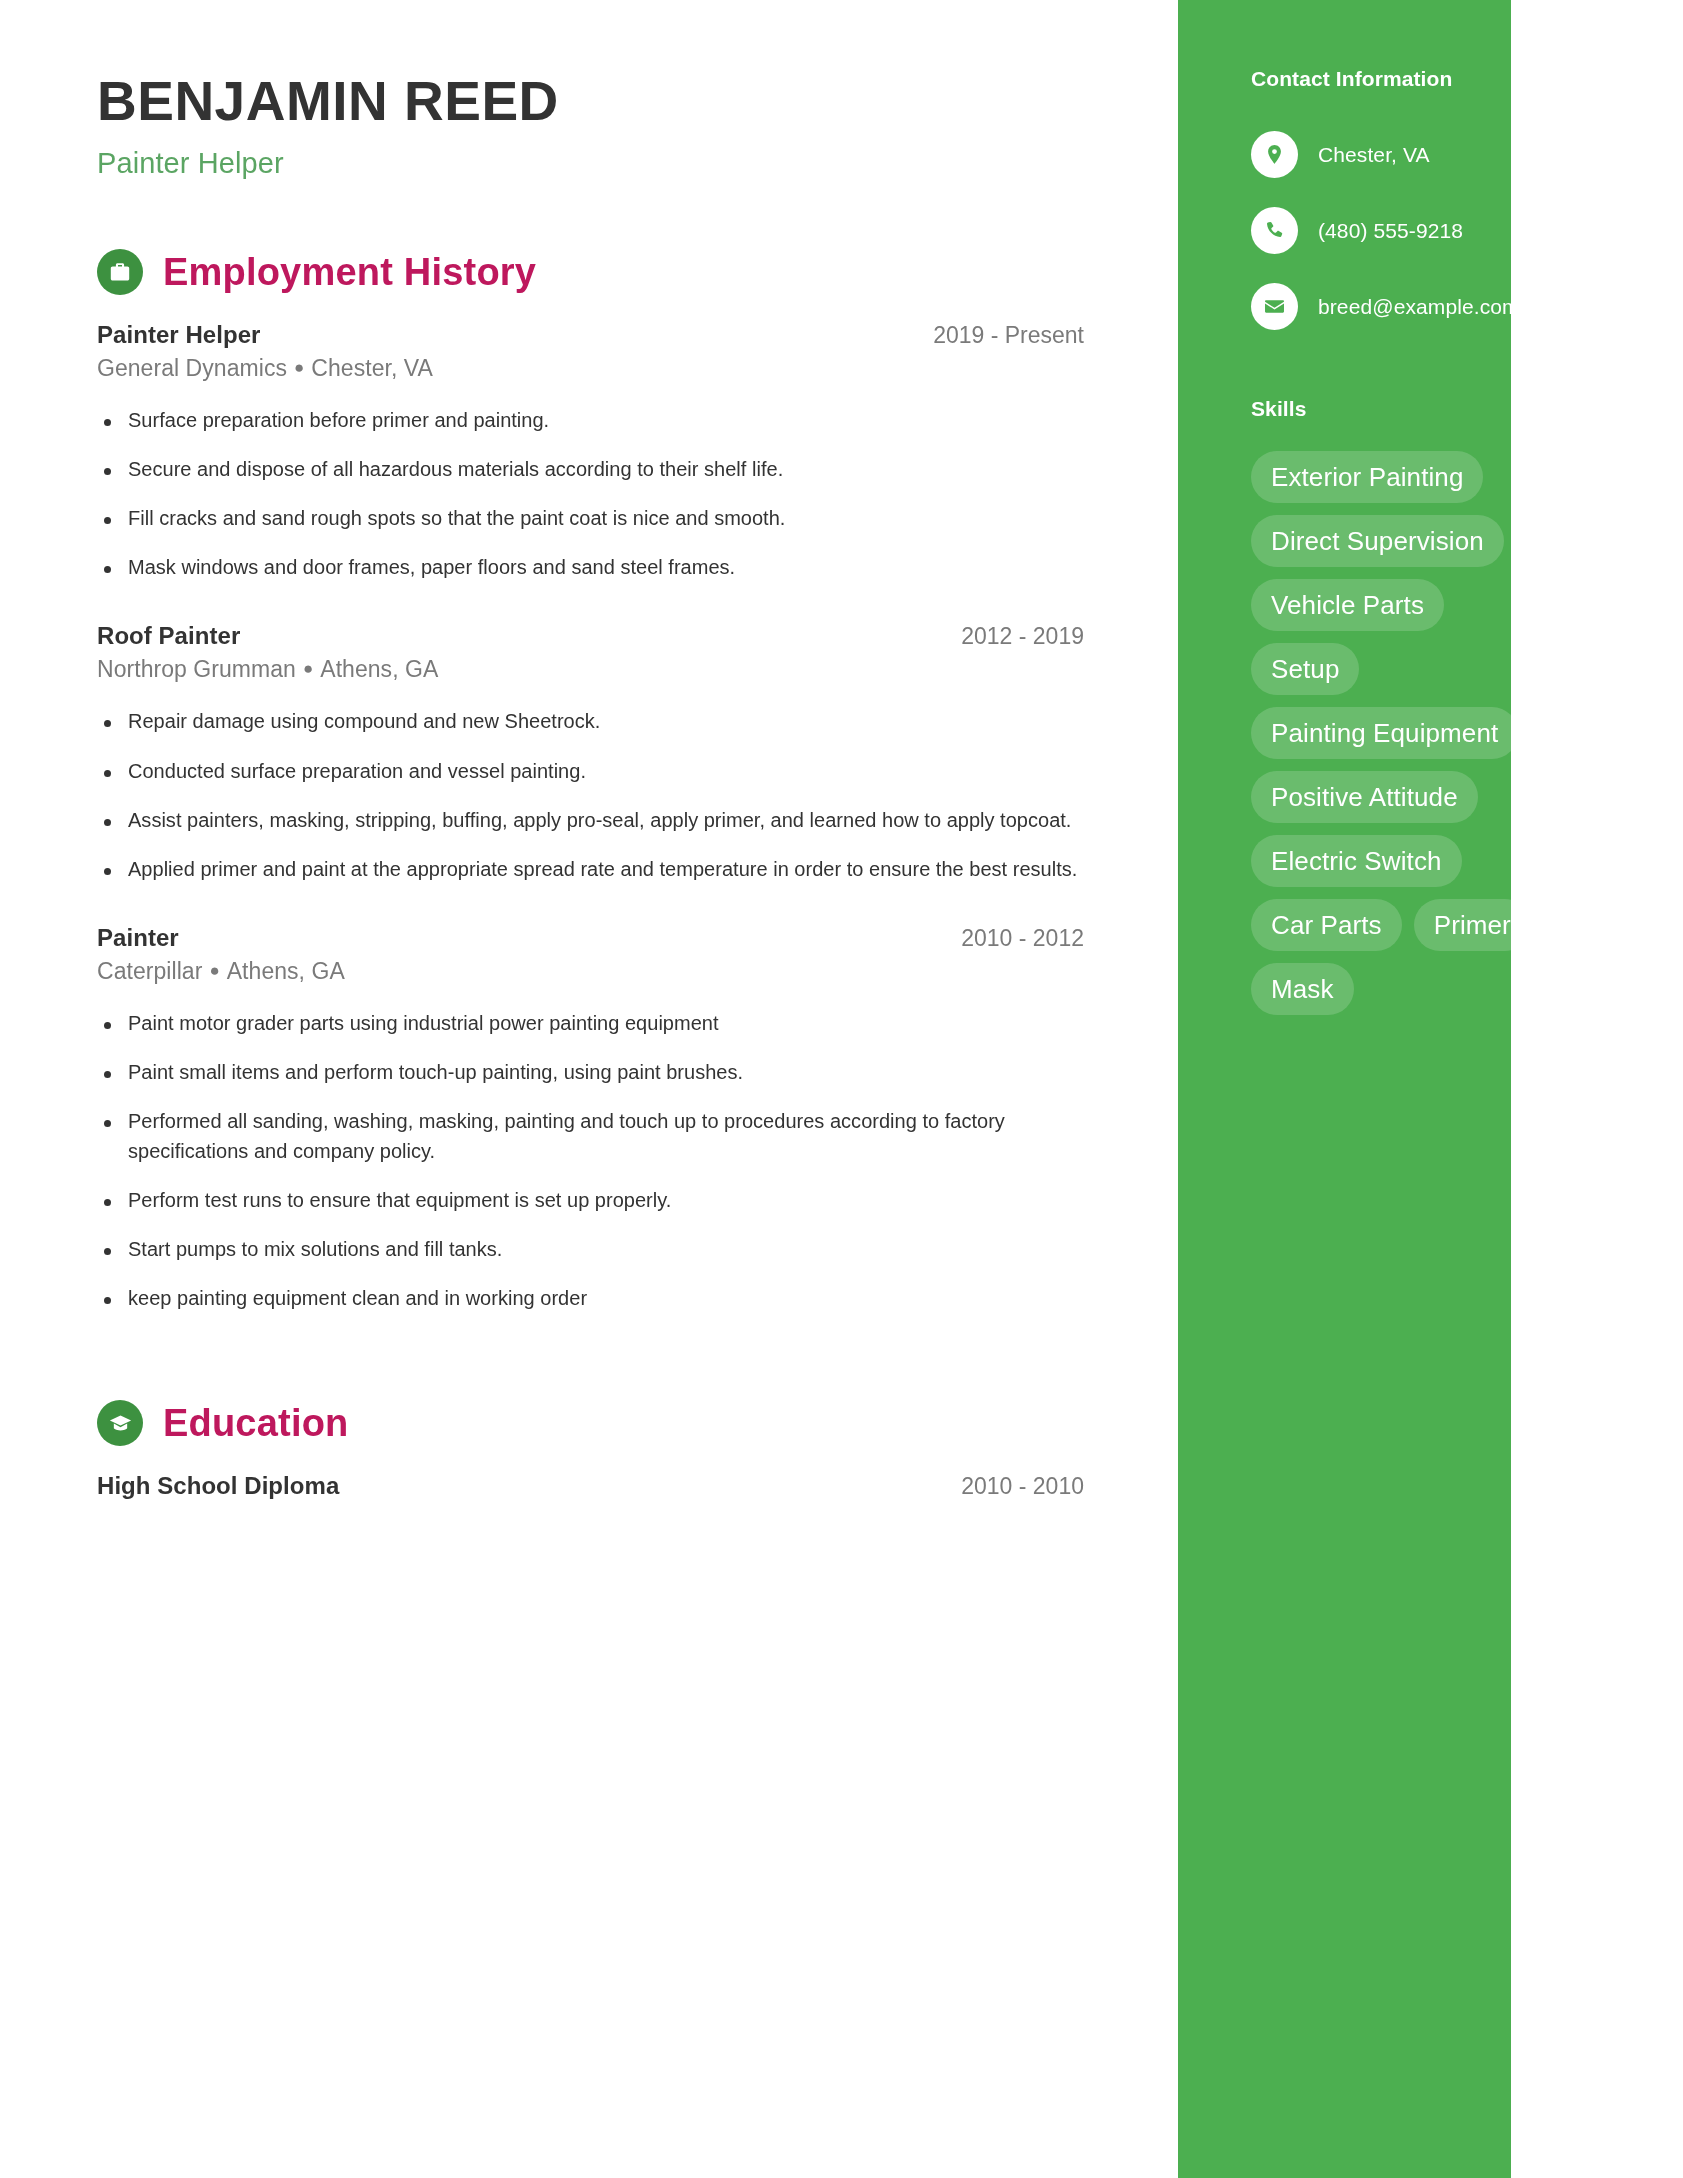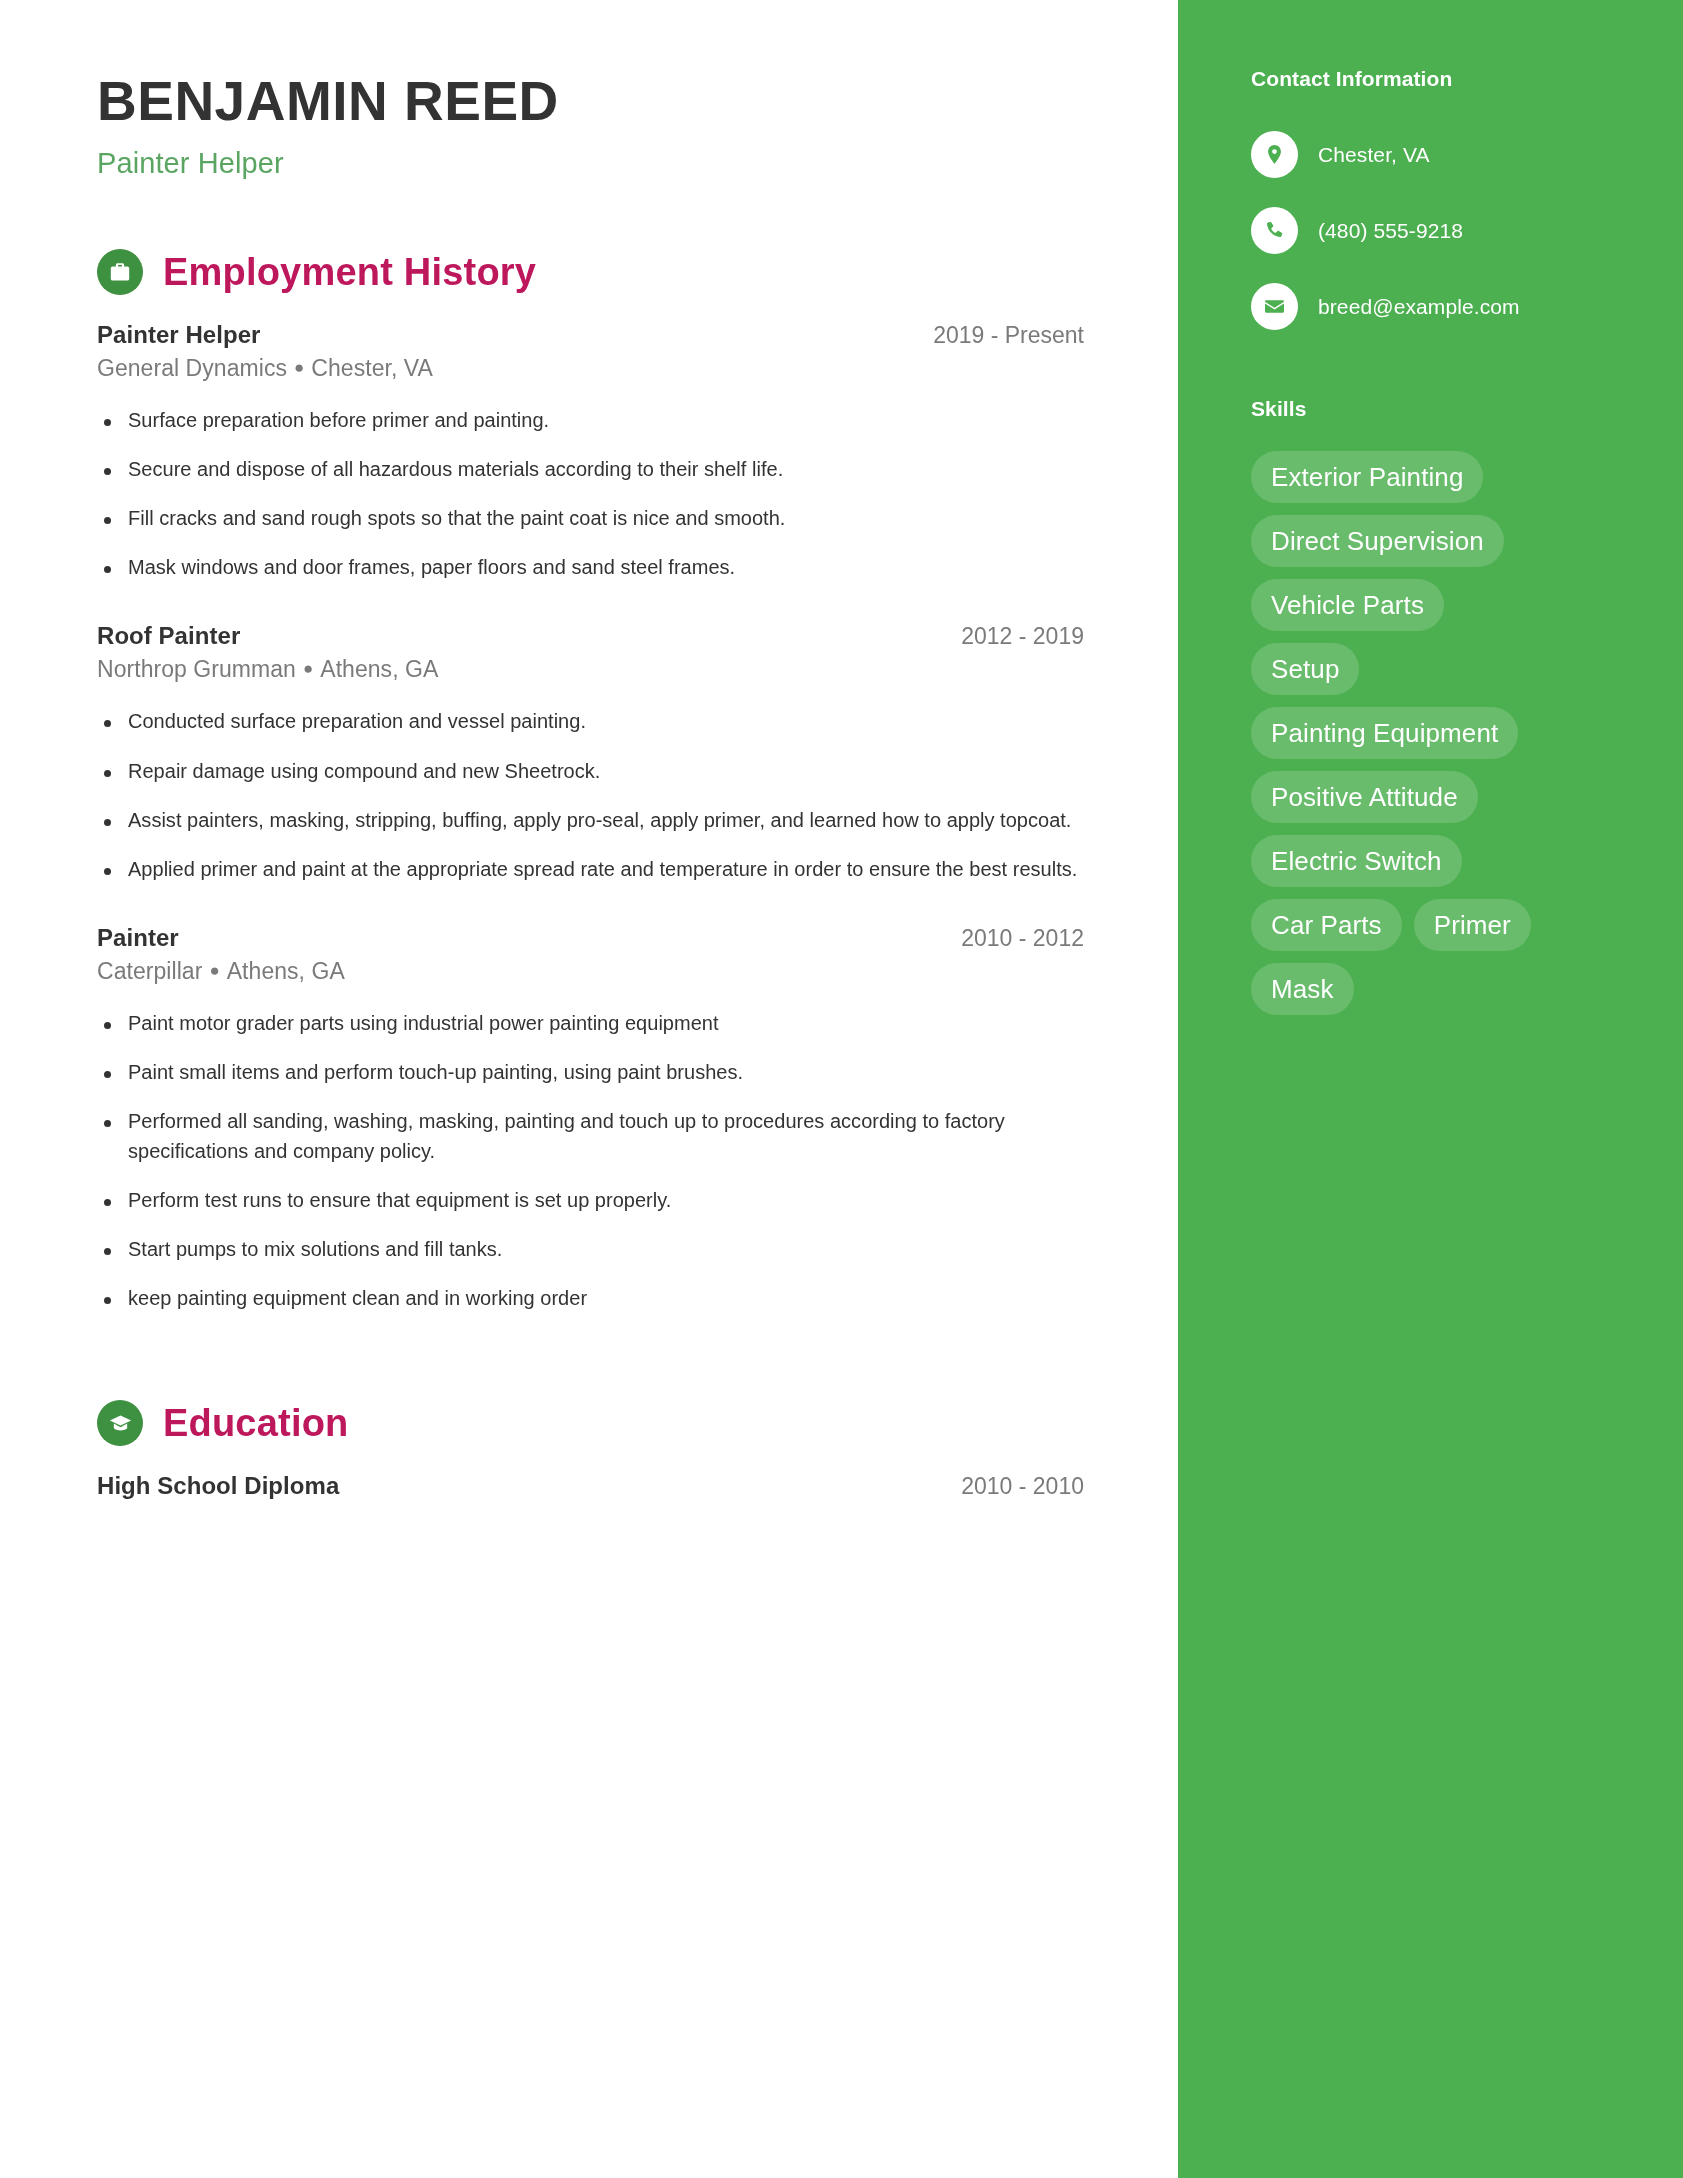--- a/index.html
+++ b/index.html
@@ -19,7 +19,7 @@
 
   .page {
     position: relative;
-    width: 1683px;
+    width: 1511px;
     height: 2178px;
     display: flex;
     overflow: hidden;

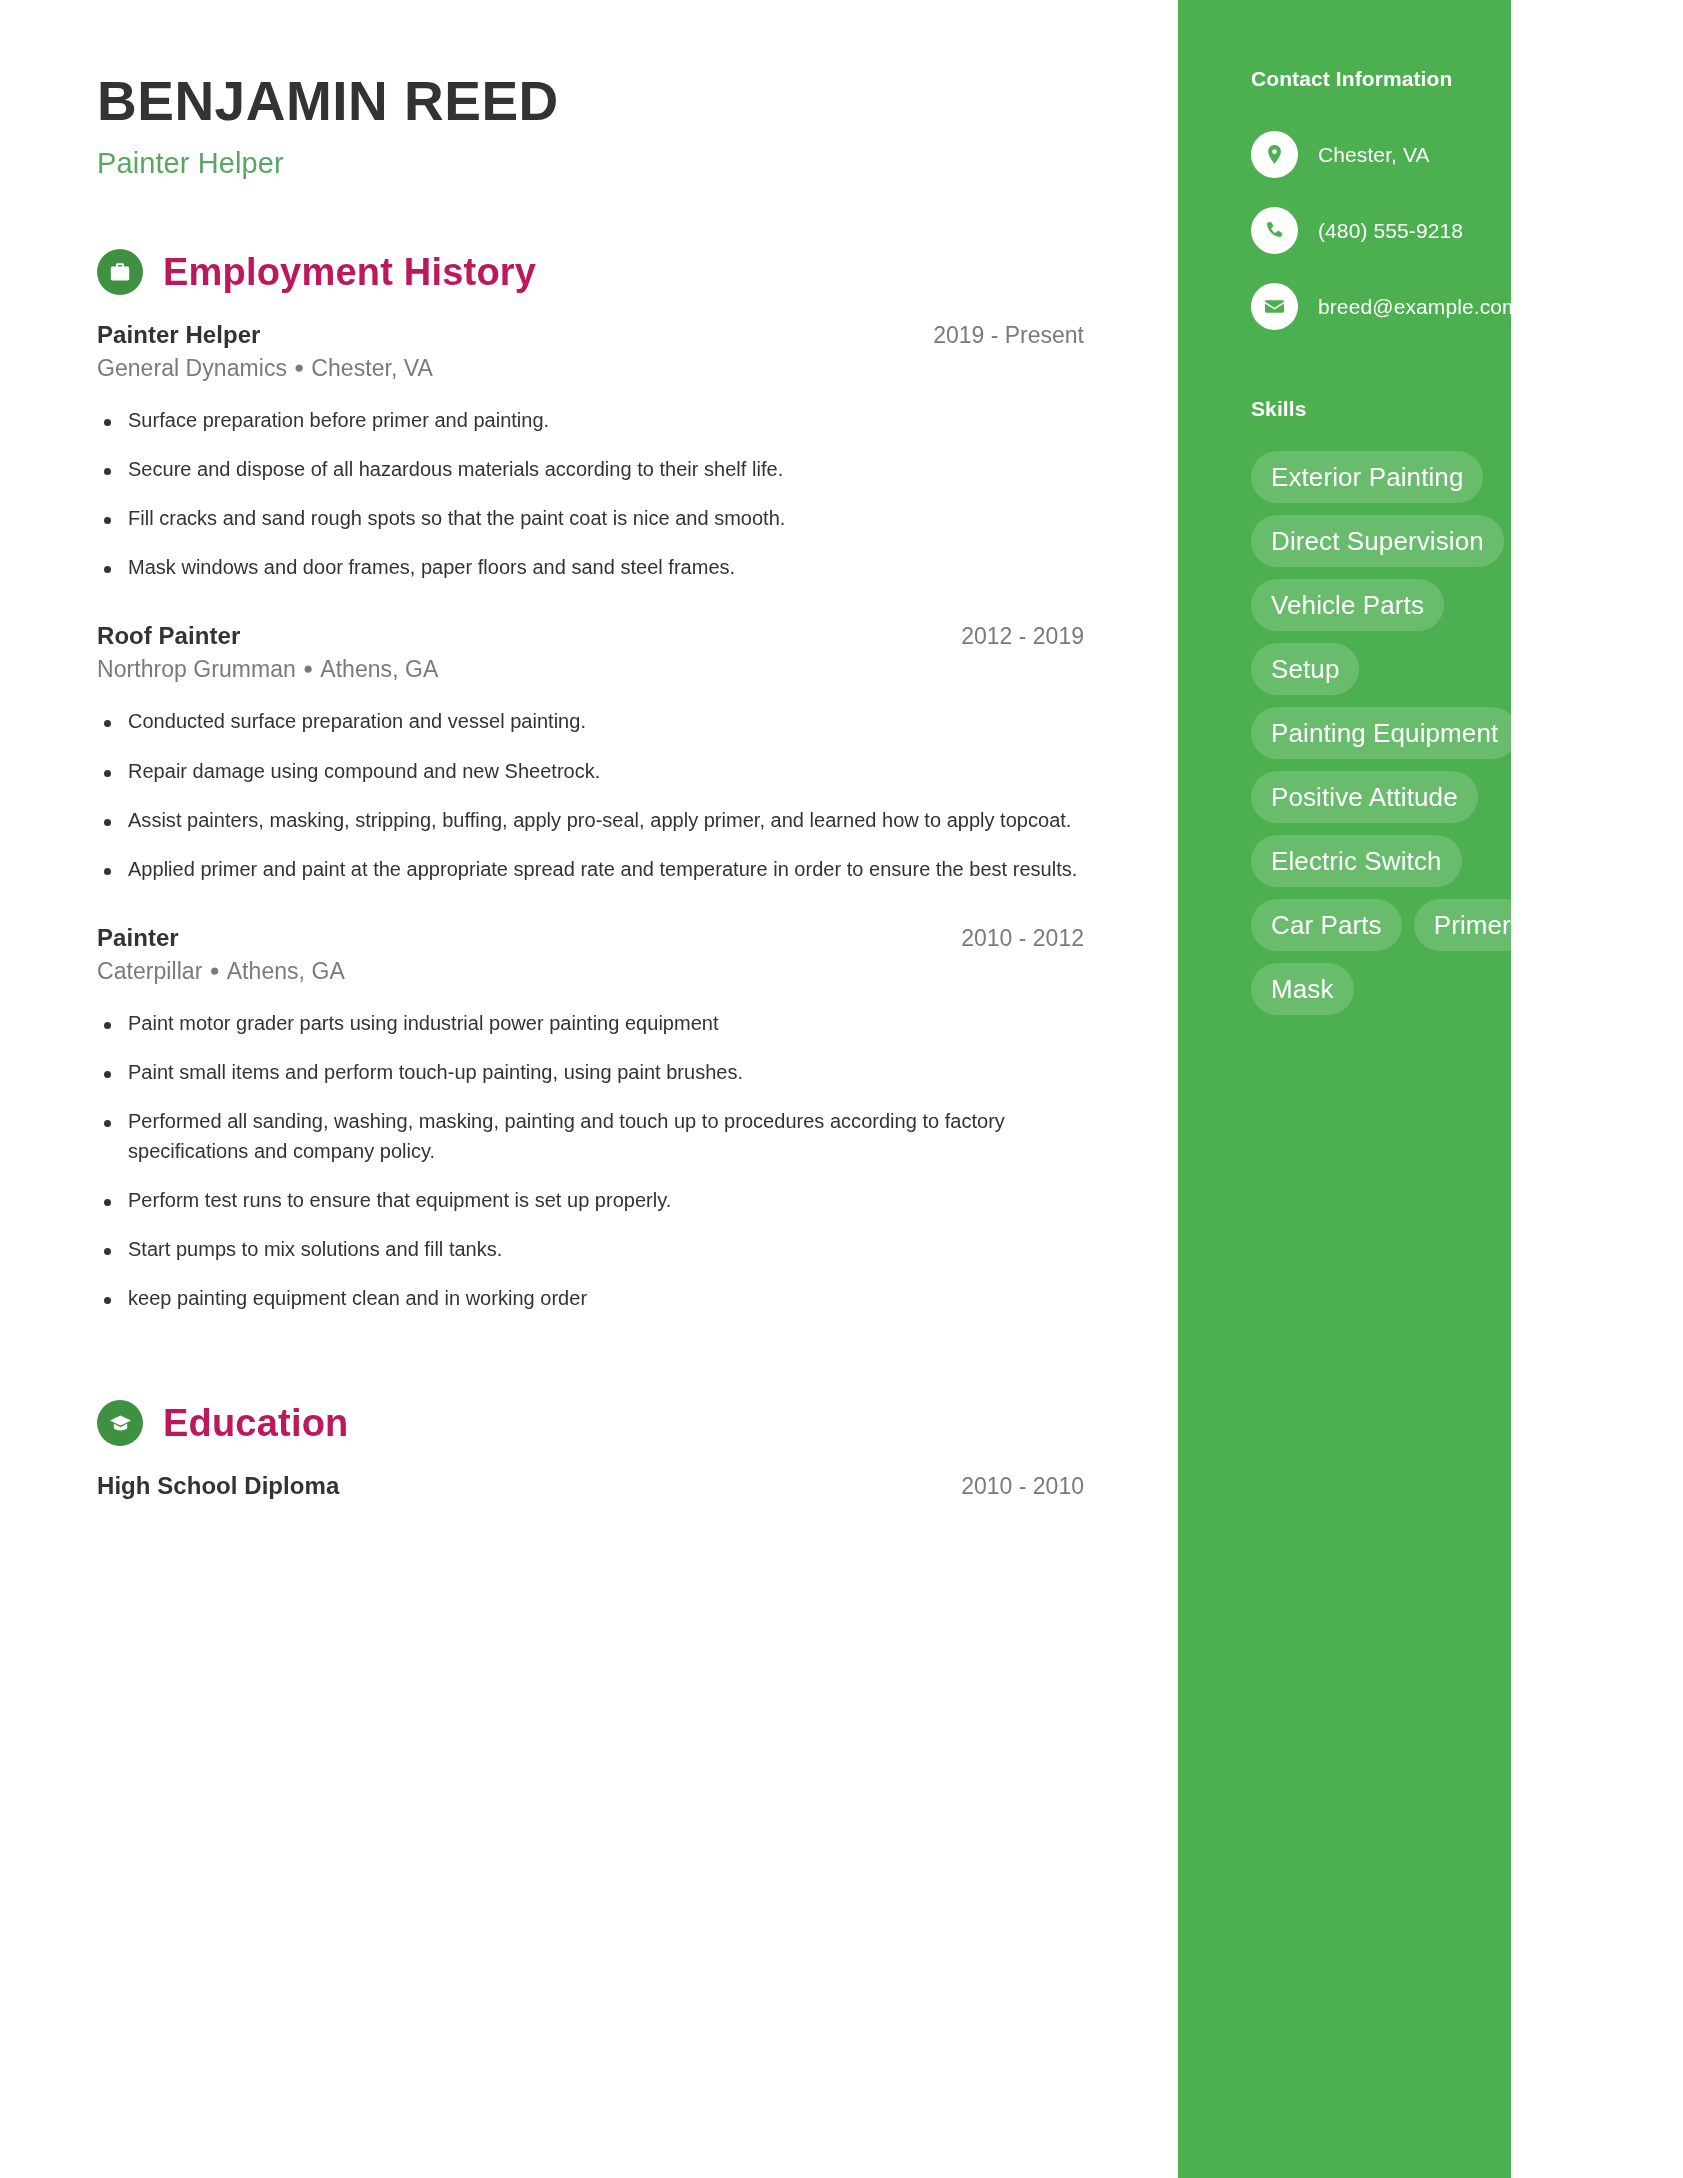--- a/index.html
+++ b/index.html
@@ -255,8 +255,8 @@
           </div>
           <div class="entry-meta"><span>Northrop Grumman</span><span class="sep">●</span><span>Athens, GA</span></div>
           <ul class="bullets">
+            <li>Repair damage using compound and new Sheetrock.</li>
             <li>Conducted surface preparation and vessel painting.</li>
-            <li>Repair damage using compound and new Sheetrock.</li>
             <li>Assist painters, masking, stripping, buffing, apply pro-seal, apply primer, and learned how to apply topcoat.</li>
             <li>Applied primer and paint at the appropriate spread rate and temperature in order to ensure the best results.</li>
           </ul>

